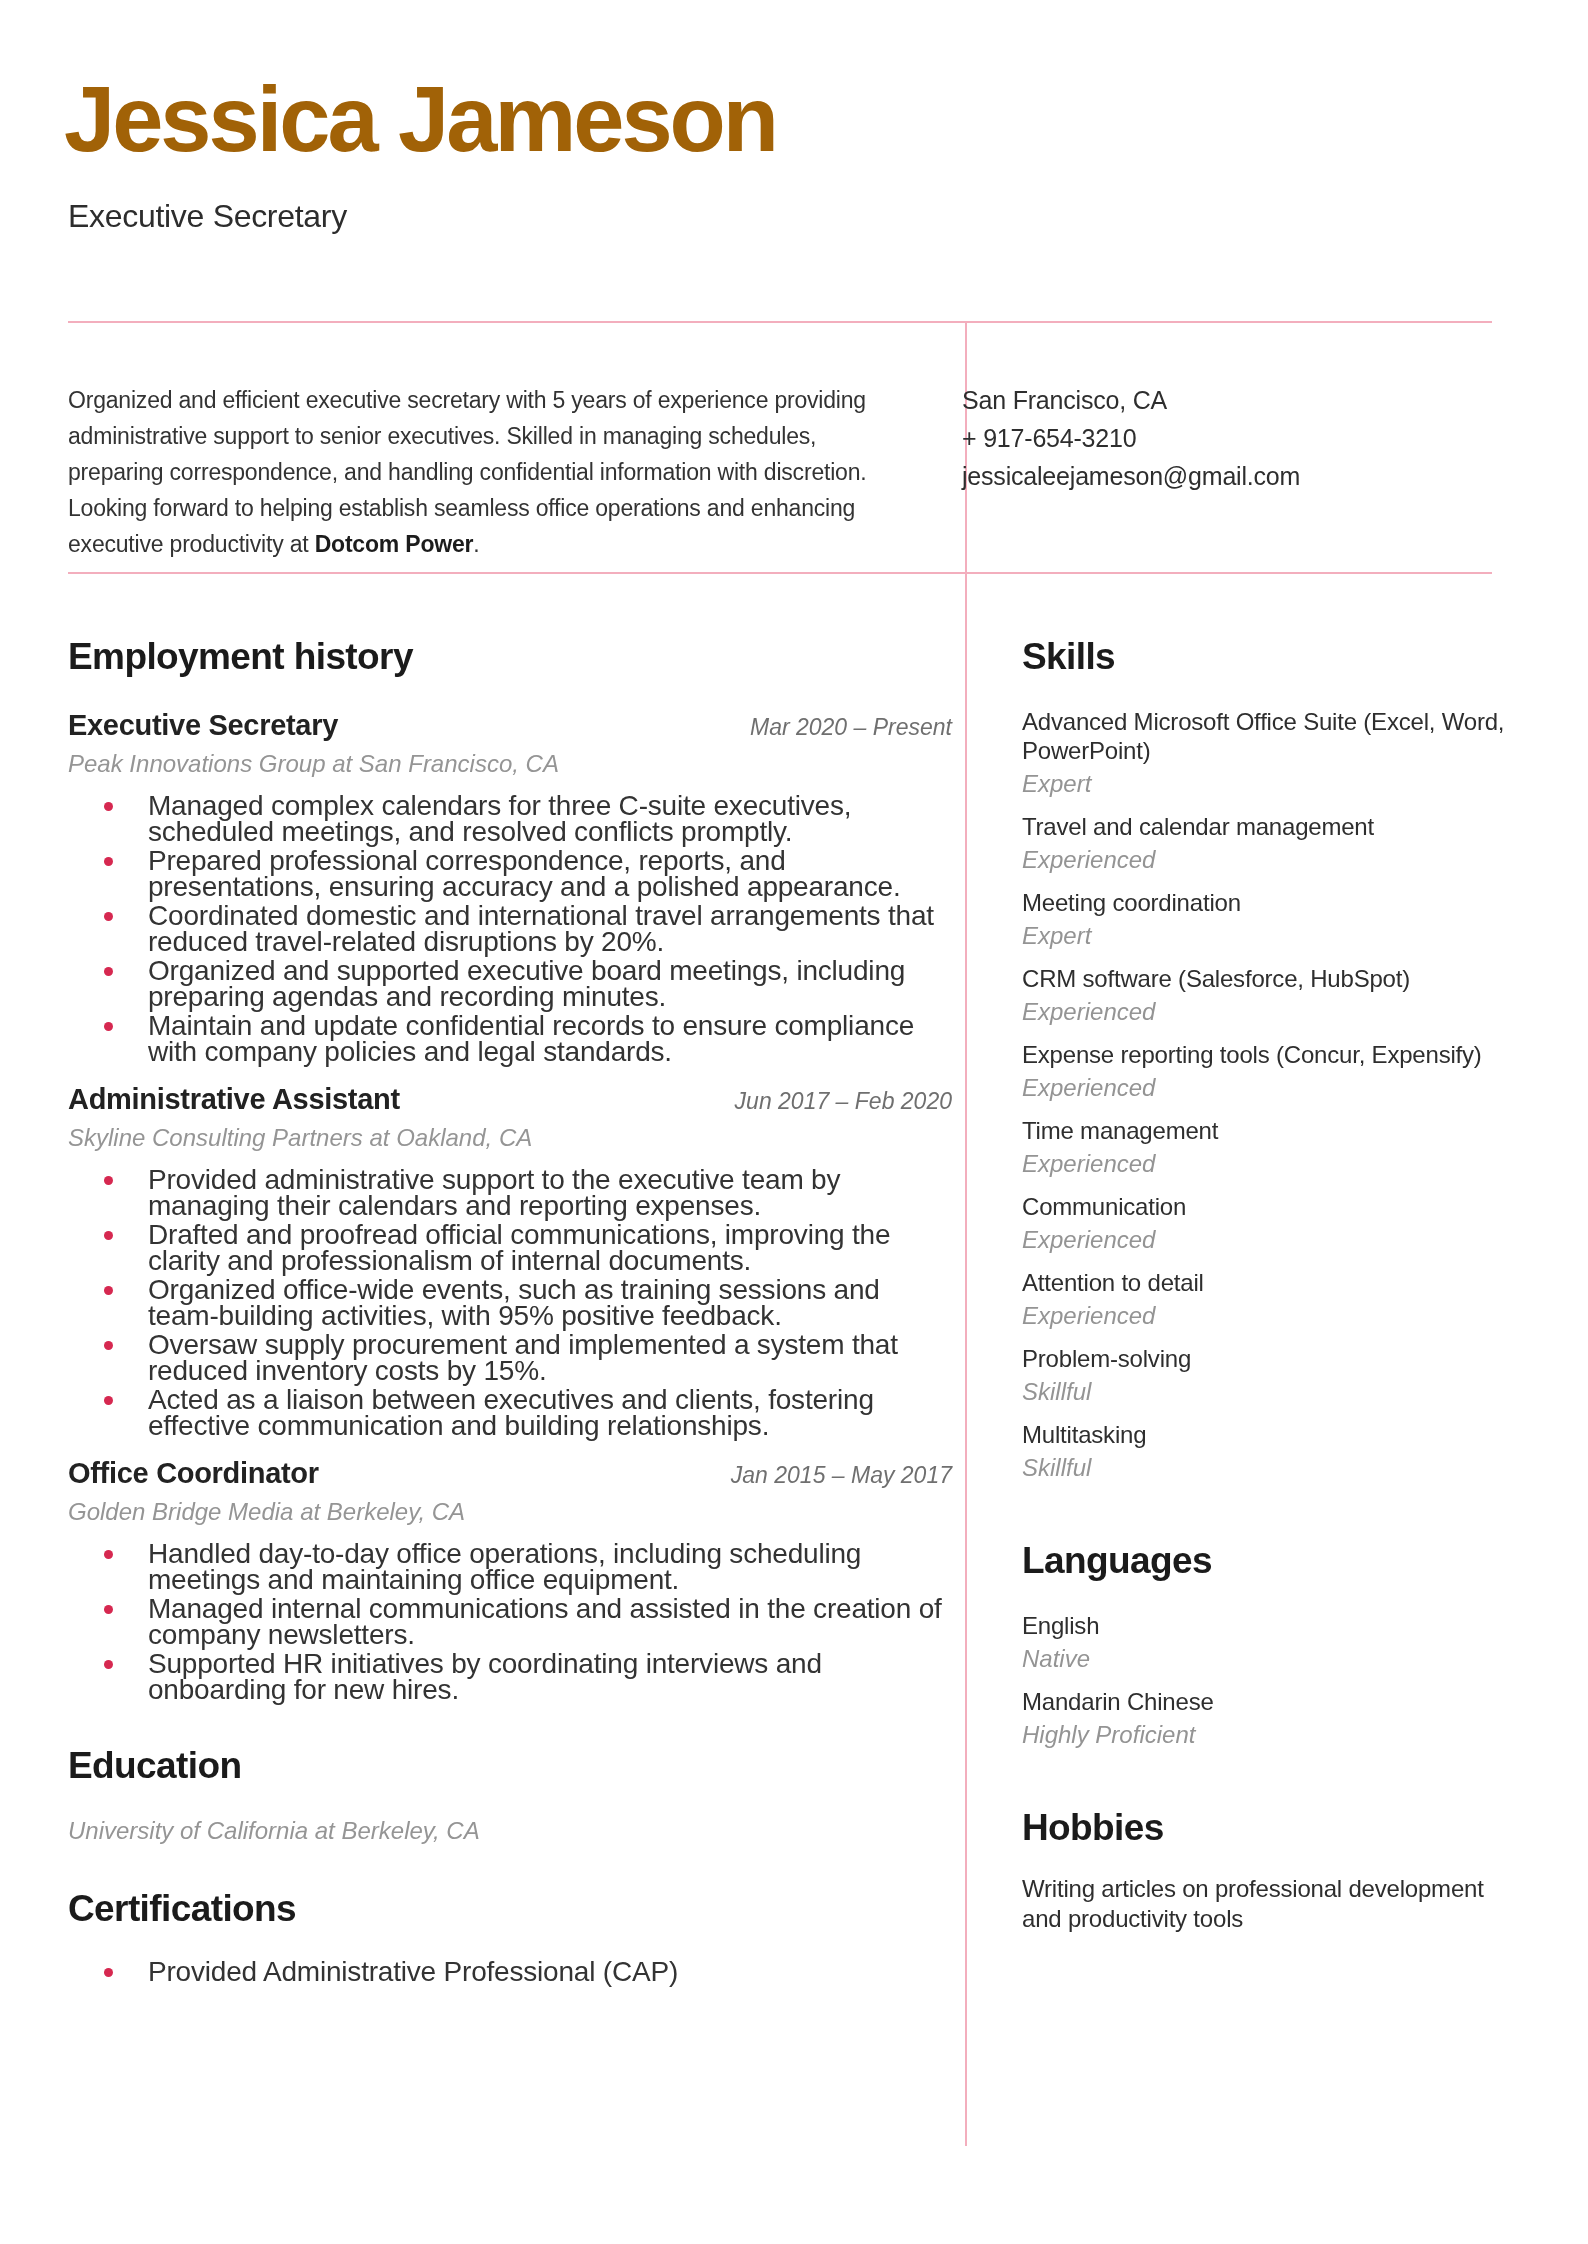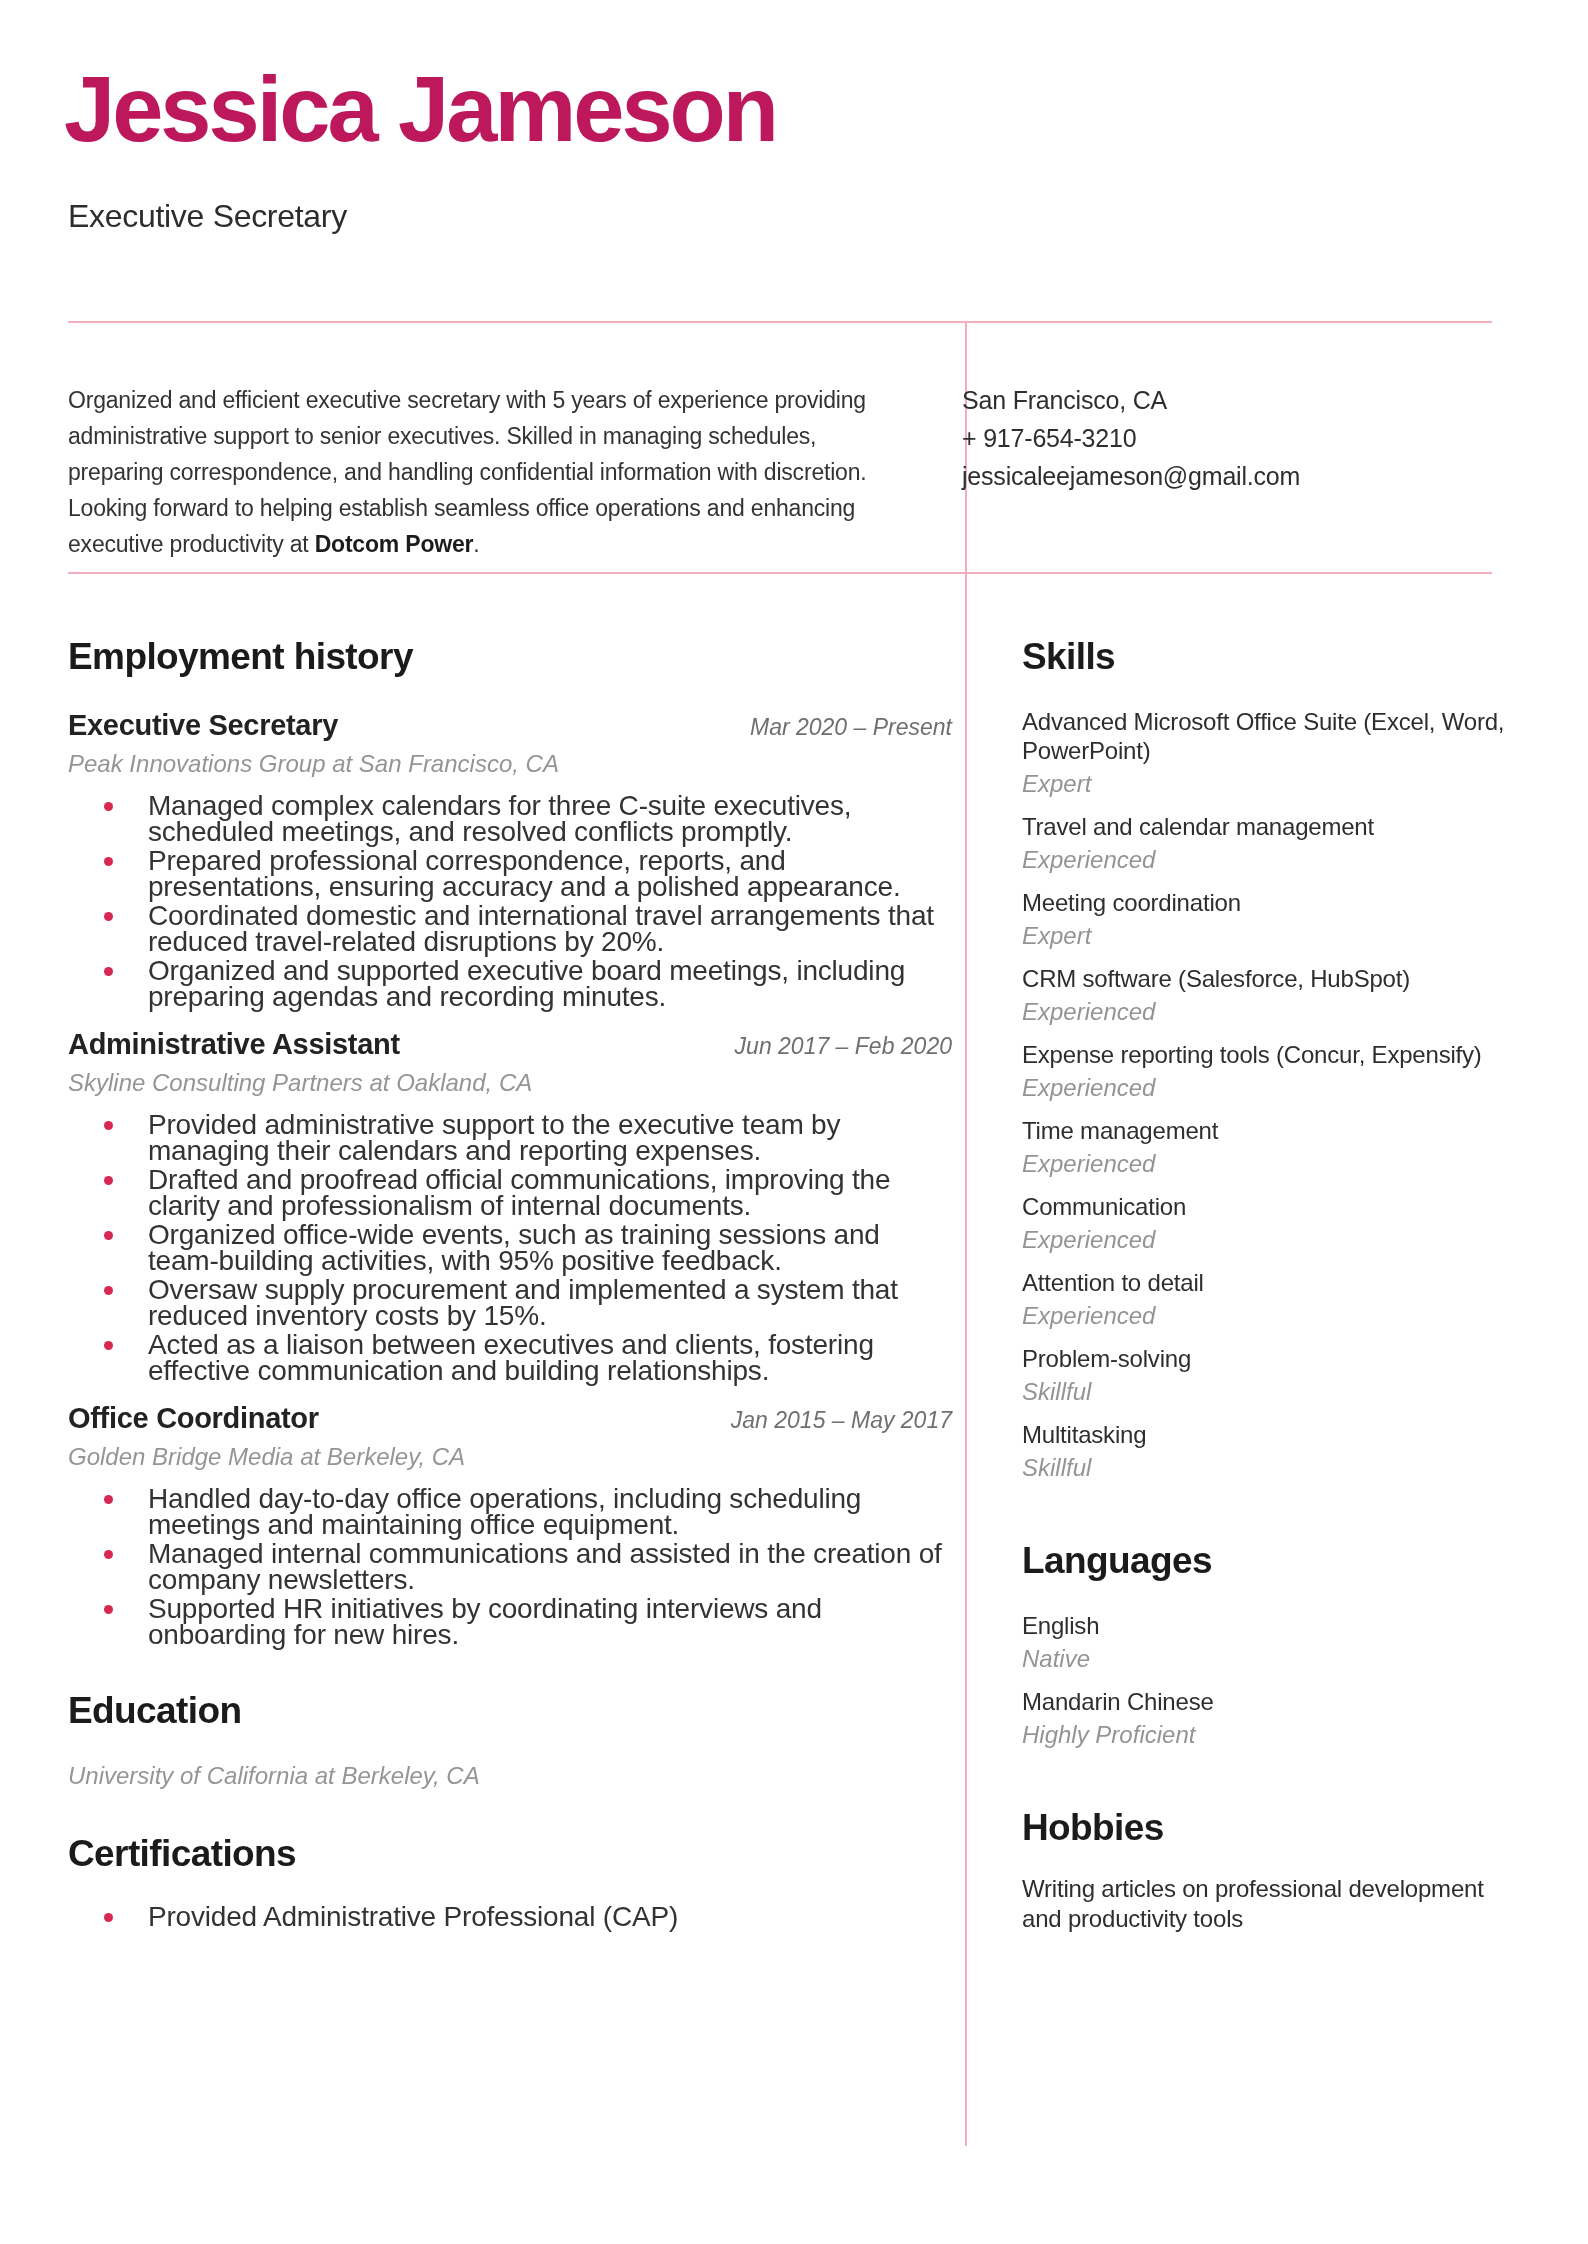--- a/index.html
+++ b/index.html
@@ -12,8 +12,8 @@
 
   
   .name {
-    position:absolute; left:64px; top:60px; margin:0;
-    font-size:92px; font-weight:bold; color:#be185d;
+    position:absolute; left:64px; top:70px; margin:0;
+    font-size:92px; font-weight:bold; color:#a16207;
     letter-spacing:-3px; line-height:1.08; white-space:nowrap;
   }
   .role {

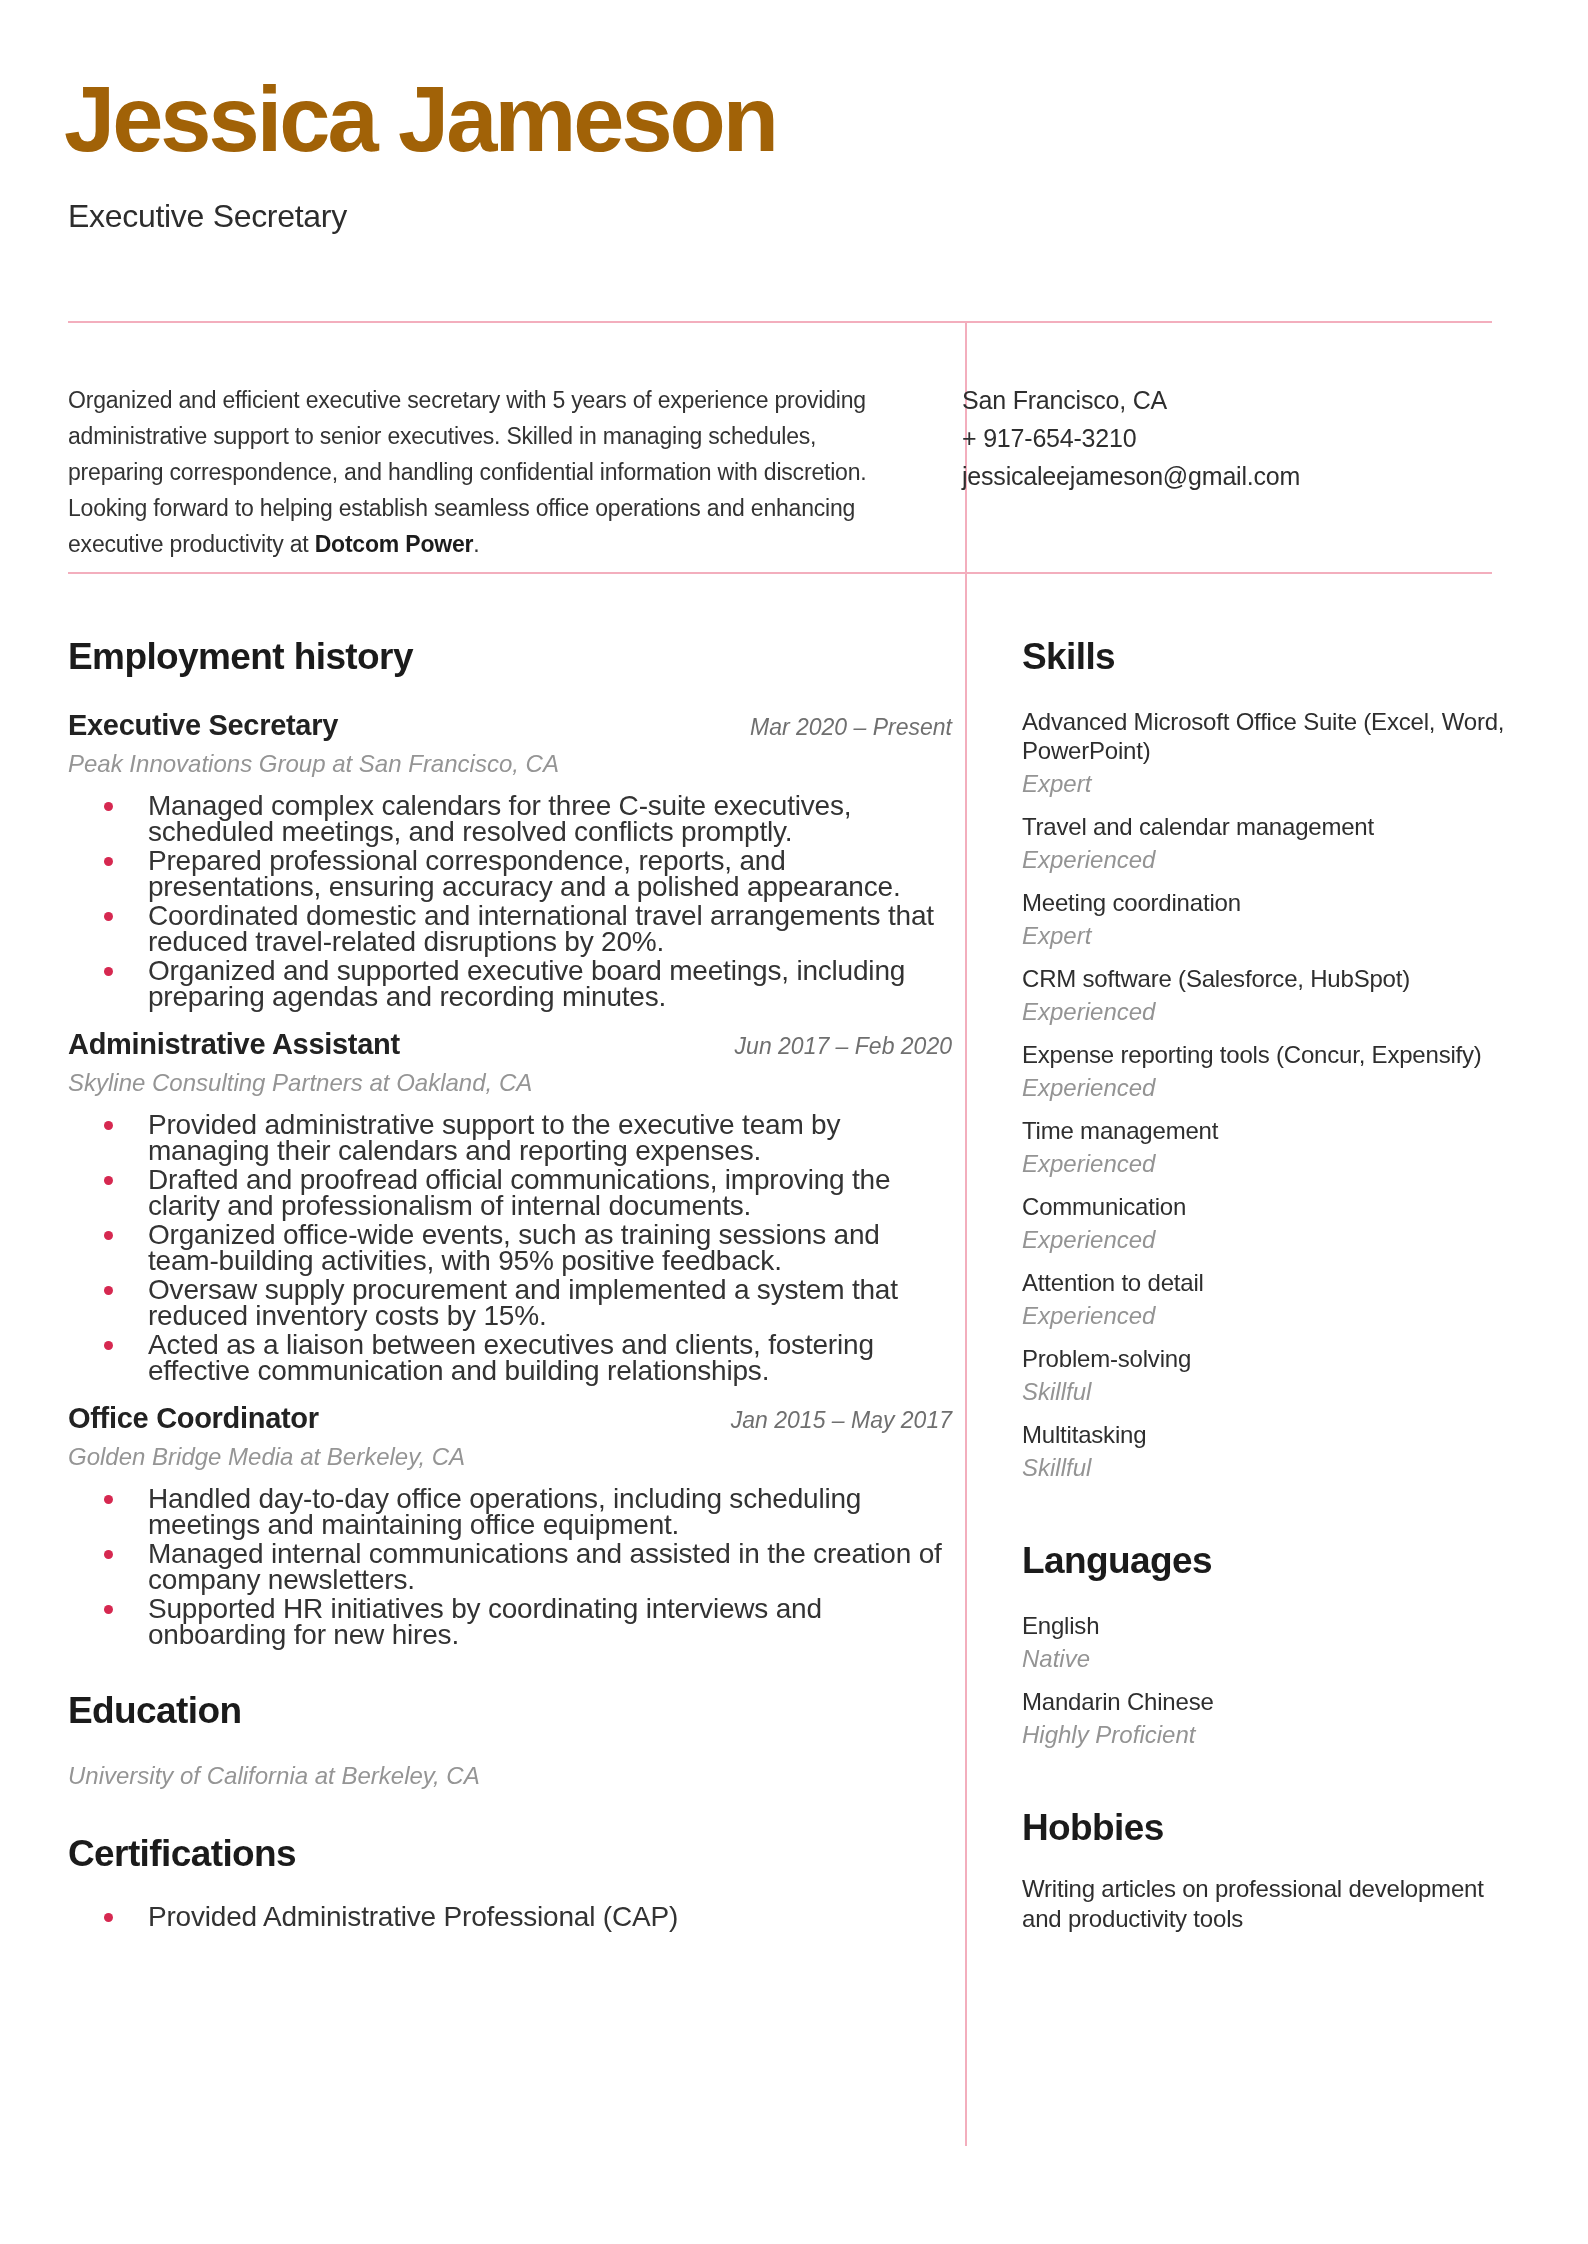--- a/index.html
+++ b/index.html
@@ -125,6 +125,10 @@
                 <span>Organized and supported executive board meetings, including preparing agendas and recording minutes.</span>
               </li>
 
+              <li>
+                <span class="dot" style="background: rgb(214, 40, 80);"></span>
+                <span>Maintain and update confidential records to ensure compliance with company policies and legal standards.</span>
+              </li>
             </ul>
         </article>
 

